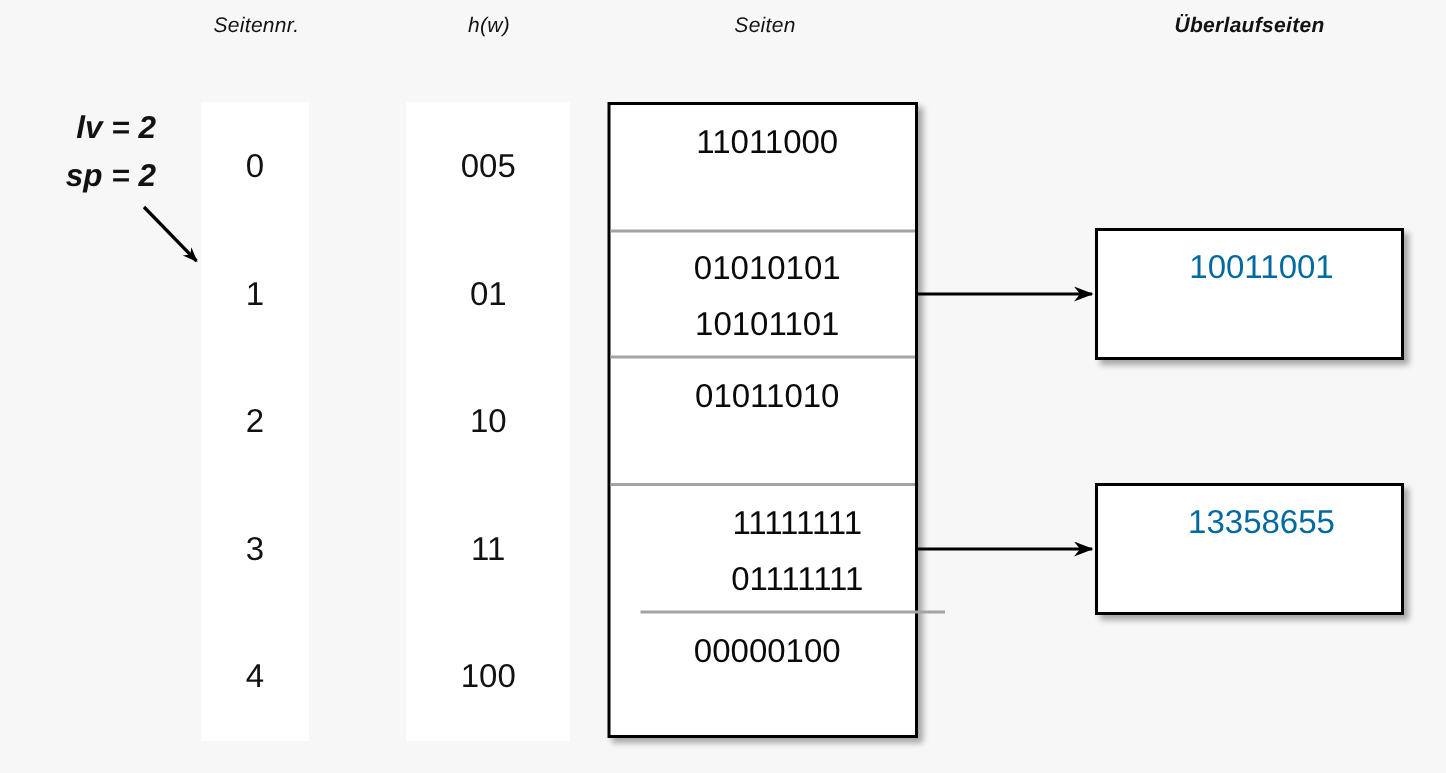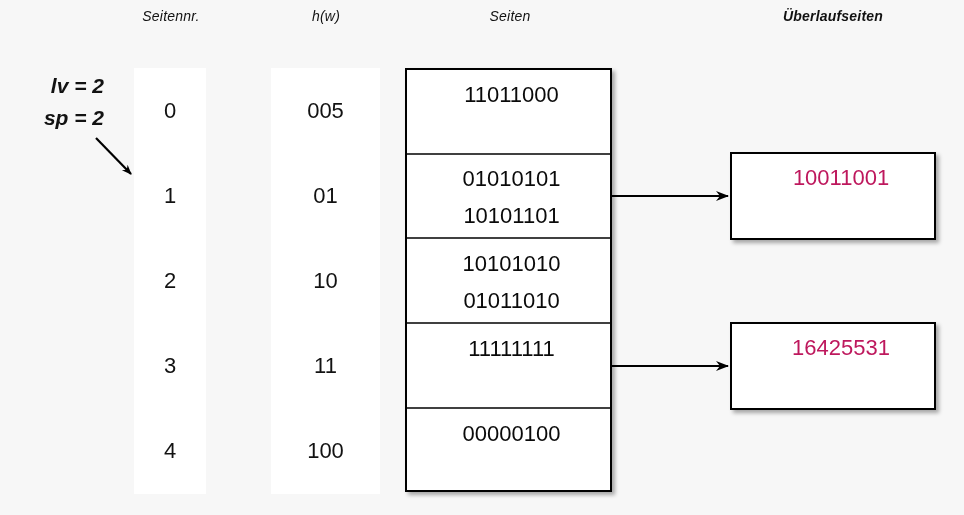--- a/index.html
+++ b/index.html
@@ -108,7 +108,7 @@
     width: 100%;
     height: 85px;
     box-sizing: border-box;
-    border-bottom: 2px solid #404040;
+    border-bottom: 2px solid #a3a3a3;
     padding-top: 6px;
   }
   .seiten-row:last-child { border-bottom: none; }

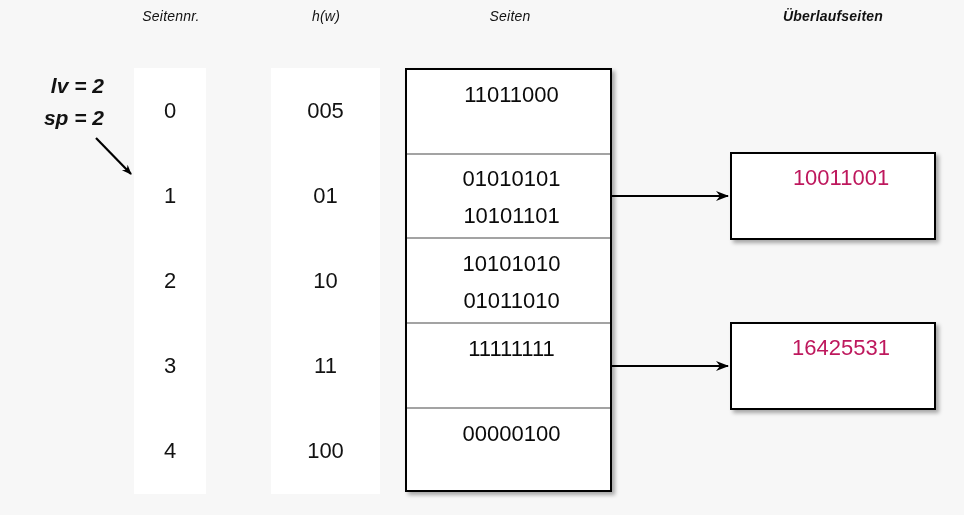--- a/index.html
+++ b/index.html
@@ -148,7 +148,7 @@
     line-height: 37px;
     padding-top: 5px;
     padding-left: 16px;
-    color: #be185d;
+    color: #0369a1;
   }
 
   

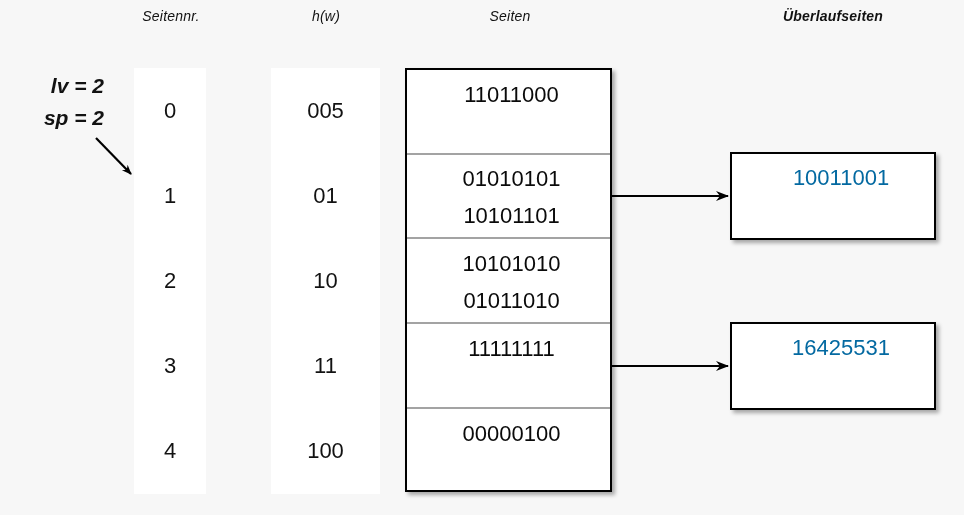--- a/index.html
+++ b/index.html
@@ -209,7 +209,6 @@
     <span class="entry">10101101</span>
   </div>
   <div class="seiten-row sr2">
-    <span class="entry">10101010</span>
     <span class="entry">01011010</span>
   </div>
   <div class="seiten-row sr3">

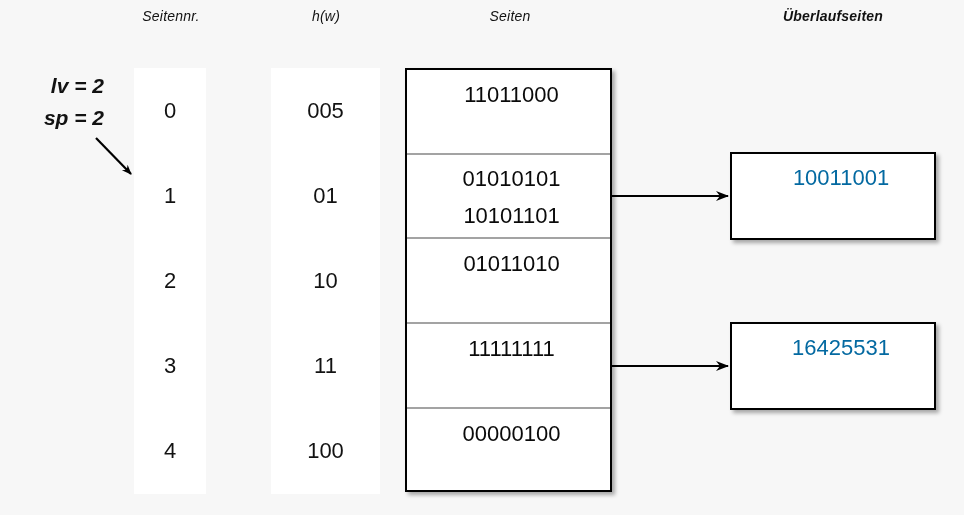--- a/index.html
+++ b/index.html
@@ -115,7 +115,7 @@
   .seiten-row.sr0 { top: 0px; }
   .seiten-row.sr1 { top: 84px; }
   .seiten-row.sr2 { top: 169px; }
-  .seiten-row.sr3 { top: 254px; }
+  .seiten-row.sr3 { top: 254px; margin-left: 20px; }
   .seiten-row.sr4 { top: 339px; height: 61px; border-bottom: none; }
 
   .entry {

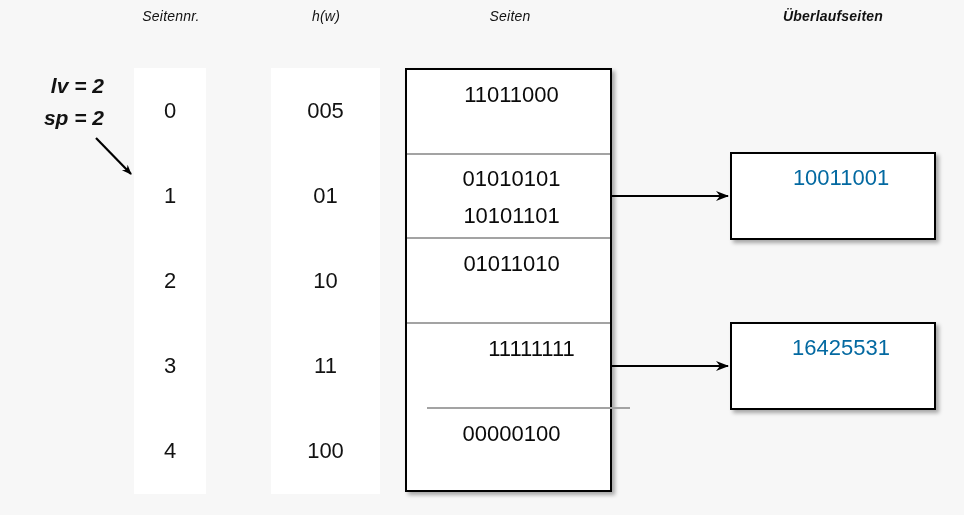--- a/index.html
+++ b/index.html
@@ -241,7 +241,7 @@
   <span class="overflow-entry">10011001</span>
 </div>
 <div id="overflow-box-2" class="overflow-box">
-  <span class="overflow-entry">16425531</span>
+  <span class="overflow-entry">13358655</span>
 </div>
 
 </body></html>

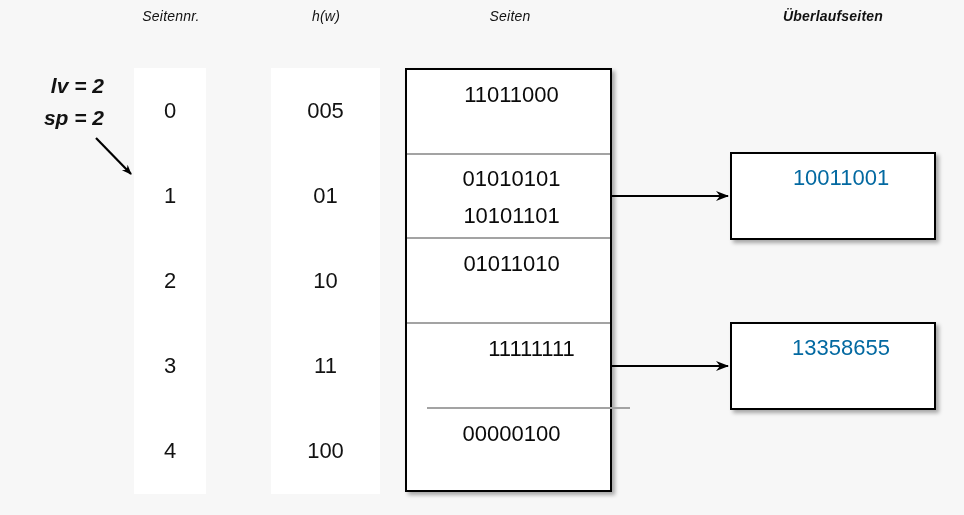--- a/index.html
+++ b/index.html
@@ -213,6 +213,7 @@
   </div>
   <div class="seiten-row sr3">
     <span class="entry">11111111</span>
+    <span class="entry">01111111</span>
   </div>
   <div class="seiten-row sr4">
     <span class="entry">00000100</span>

